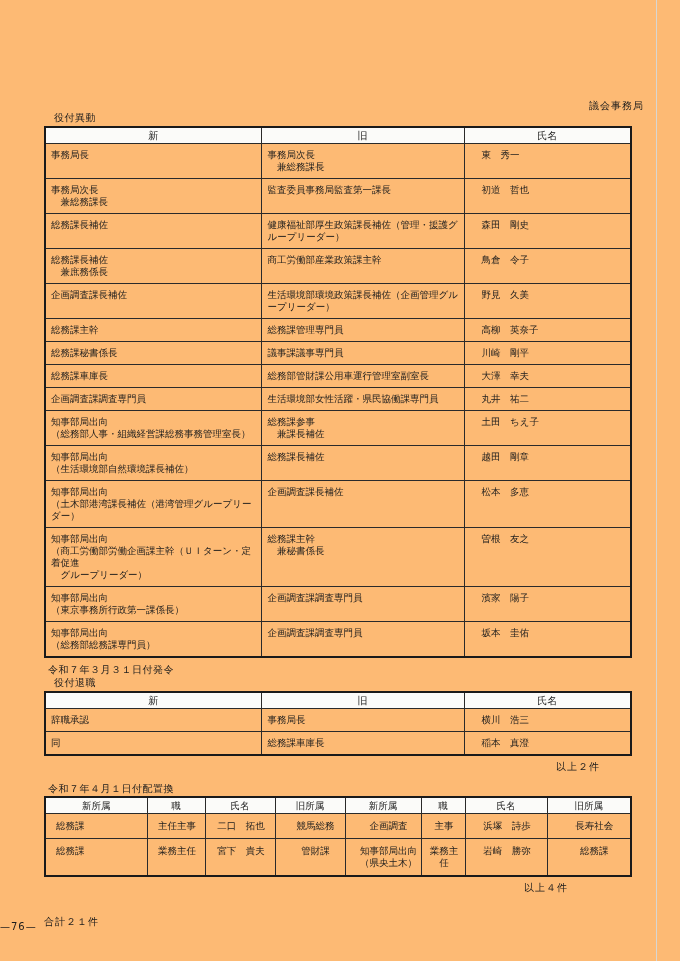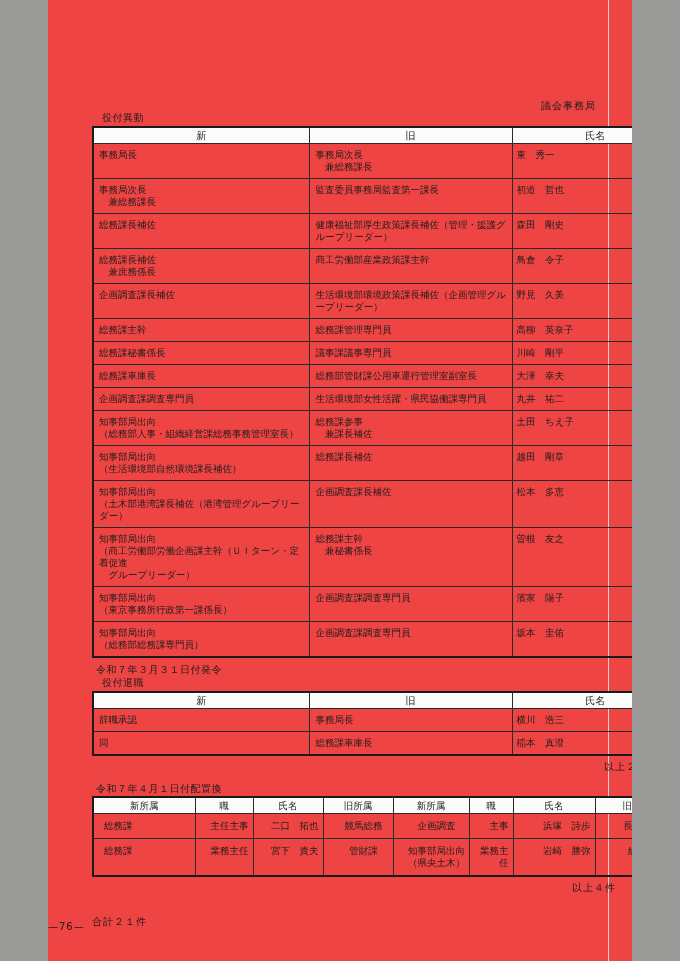--- a/index.html
+++ b/index.html
@@ -4,8 +4,8 @@
 <style>
   html,body { margin:0; padding:0; background:#9a9a98; }
   .page {
-    position:relative; width:584px; height:961px; margin:0 auto;
-    background:#ef4444; color:#1c1c1c; overflow:hidden;
+    position:relative; width:680px; height:961px; margin:0 auto;
+    background:#fdba74; color:#1c1c1c; overflow:hidden;
     font-family:"DejaVu Sans","Liberation Sans",sans-serif;
     font-size:9.5px; line-height:12px;
   }

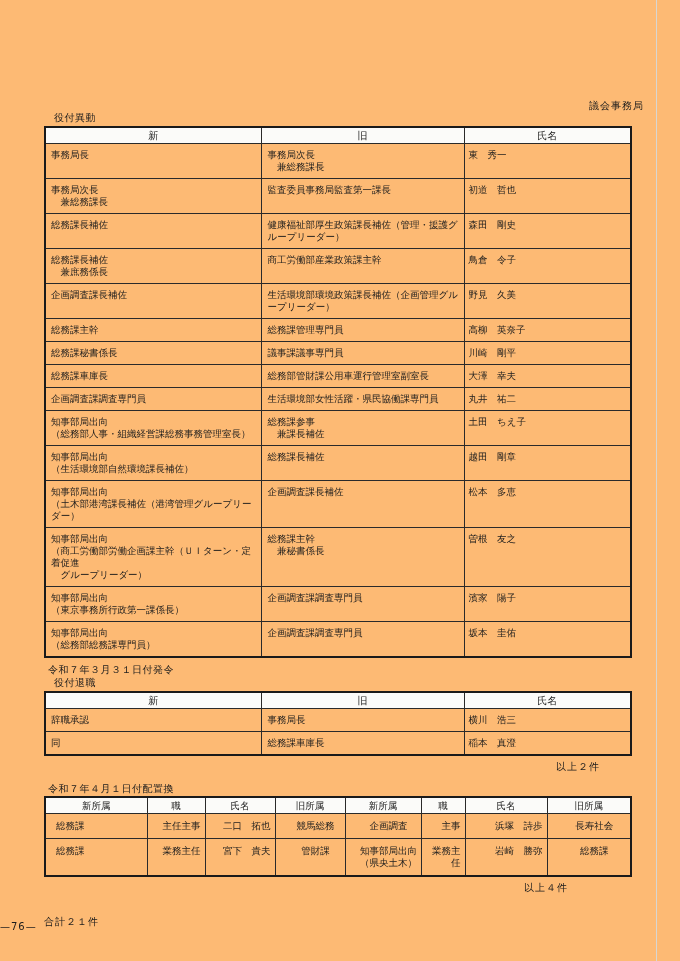--- a/index.html
+++ b/index.html
@@ -19,7 +19,7 @@
   td { border:1px solid #2a2a2a; vertical-align:top; padding:5px 4px; white-space:pre-line; word-break:break-all; }
   .t1 td.c-new  { padding-left:5px; }
   .t1 td.c-old  { padding-left:6px; }
-  .t1 td.c-name { padding-left:4px; }
+  .t1 td.c-name { padding-left:17px; }
   .count { width:586px; text-align:right; padding-right:30px; box-sizing:border-box; font-size:10px; margin:5px 0 10px; letter-spacing:1px; }
   .sec2 { margin-top:6px; }
   .sec3 { margin-top:10px; }

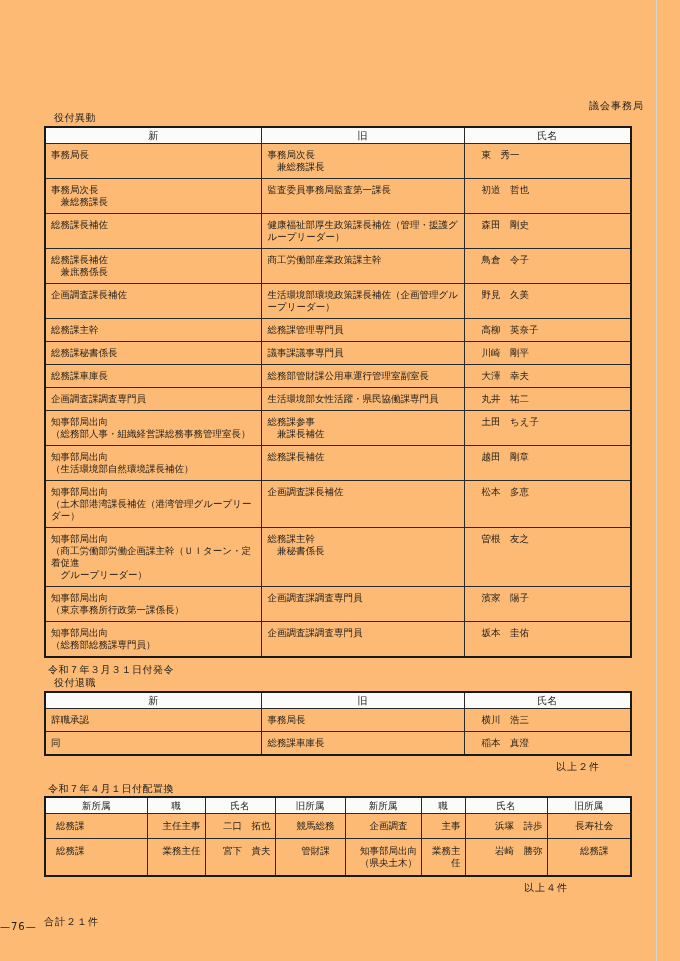--- a/index.html
+++ b/index.html
@@ -26,7 +26,7 @@
   .t3 th { font-size:9.5px; }
   .t3 td { padding-top:6px; padding-bottom:6px; }
   .t3 td.a-left   { text-align:left;  padding-left:10px; }
-  .t3 td.a-left2  { text-align:right;  padding-left:6px; }
+  .t3 td.a-left2  { text-align:center;  padding-left:6px; }
   .t3 td.a-center { text-align:center; padding-left:12px; padding-right:1px; }
   .count-sm { width:586px; text-align:right; padding-right:62px; box-sizing:border-box; font-size:10px; margin:5px 0 0; letter-spacing:1px; }
   .grand-total { width:586px; text-align:left; padding-right:52px; box-sizing:border-box; font-size:10px; margin:22px 0 0; letter-spacing:1px; }

